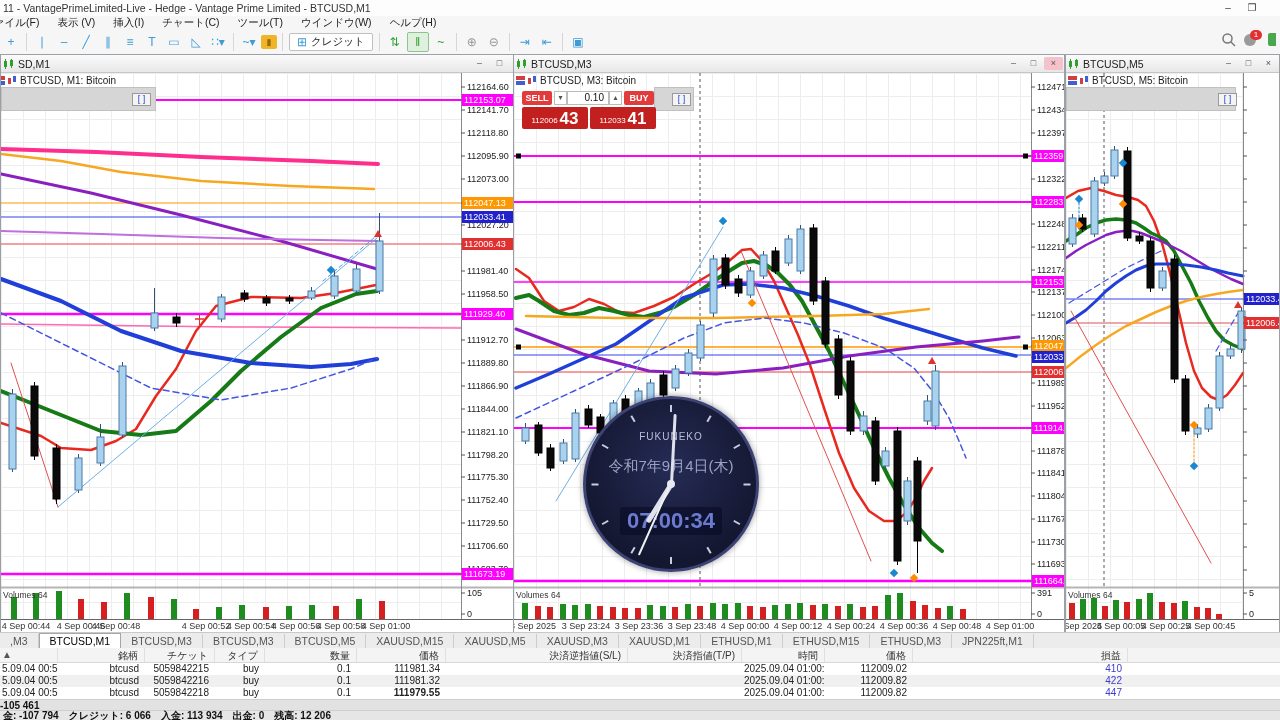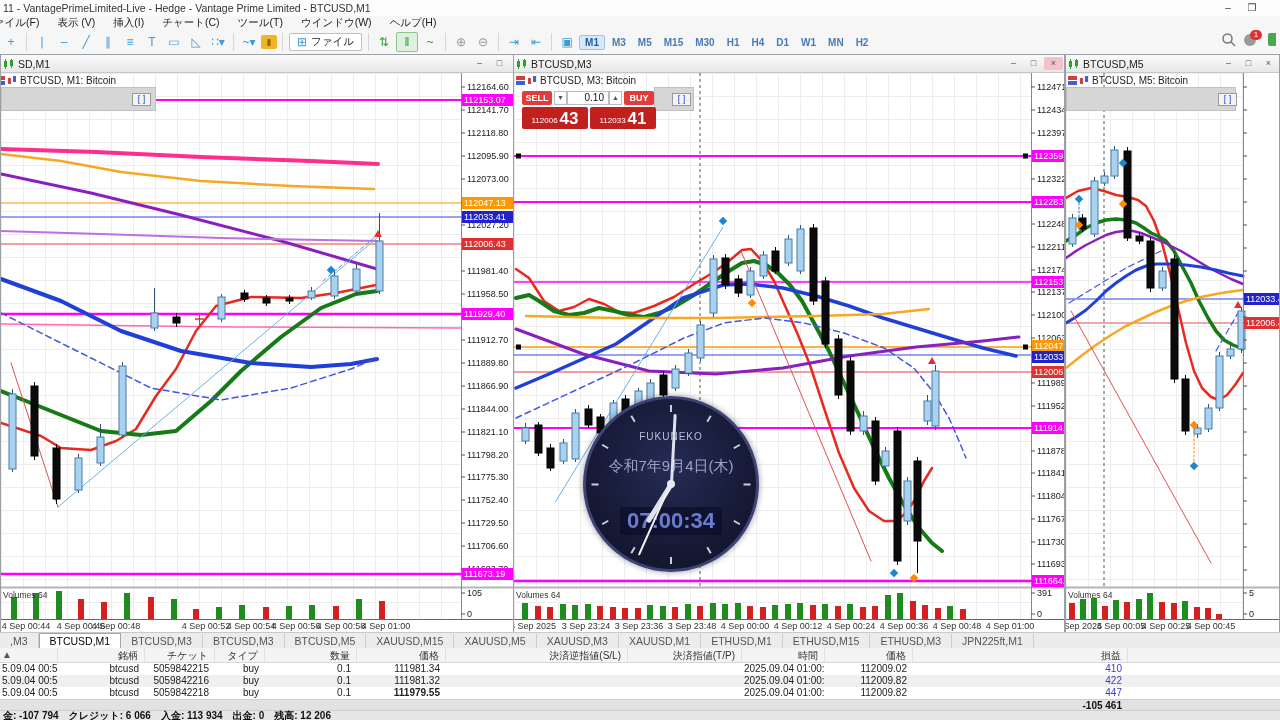--- a/index.html
+++ b/index.html
@@ -132,7 +132,7 @@
       </span>
     <button id="neworder">
       <span class="plus">⊞</span>
-      <span>ファイル</span>
+      <span>クレジット</span>
     </button>
     <span id="tools-b" class="icw">
         <span class="tbsep"></span>

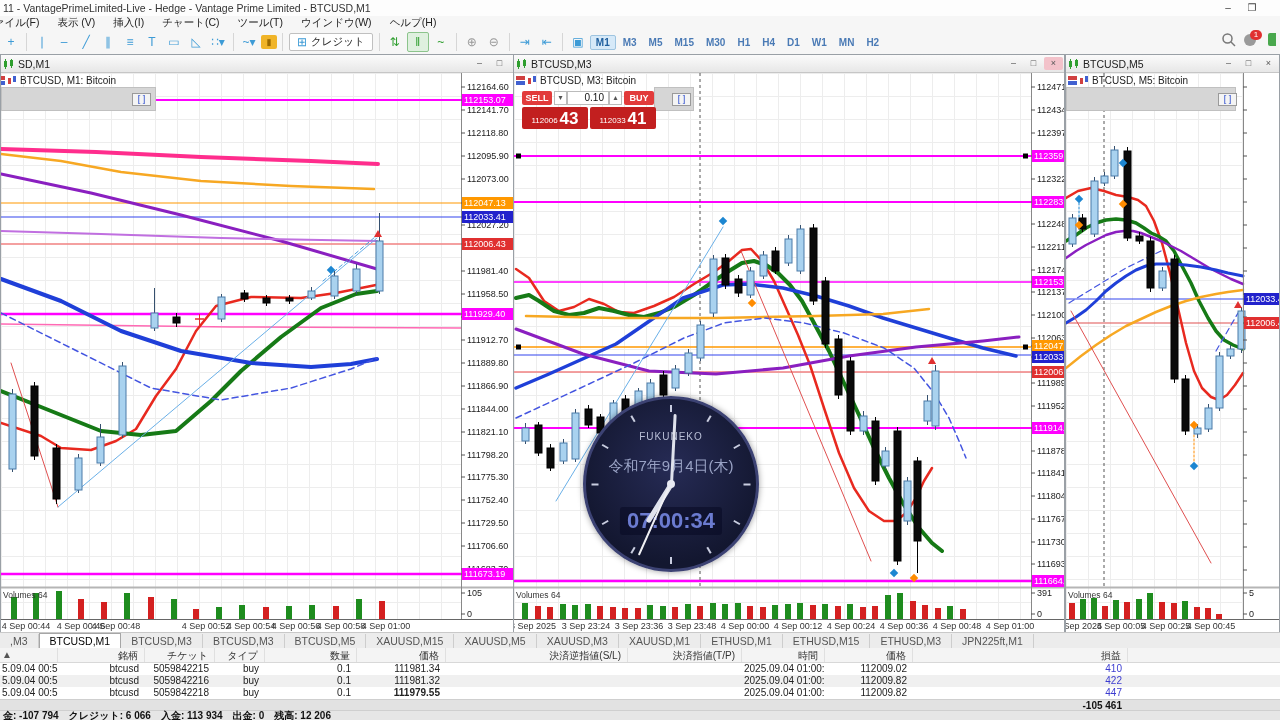--- a/index.html
+++ b/index.html
@@ -147,19 +147,6 @@
         <span class="tbi">⇤</span>
         <span class="tbsep"></span>
         <span class="tbi">▣</span>
-      </span>
-    <span id="tfs" class="icw">
-        <span class="tf active">M1</span>
-        <span class="tf">M3</span>
-        <span class="tf">M5</span>
-        <span class="tf">M15</span>
-        <span class="tf">M30</span>
-        <span class="tf">H1</span>
-        <span class="tf">H4</span>
-        <span class="tf">D1</span>
-        <span class="tf">W1</span>
-        <span class="tf">MN</span>
-        <span class="tf">H2</span>
       </span>
   </div>
   <div id="toolbar-right">

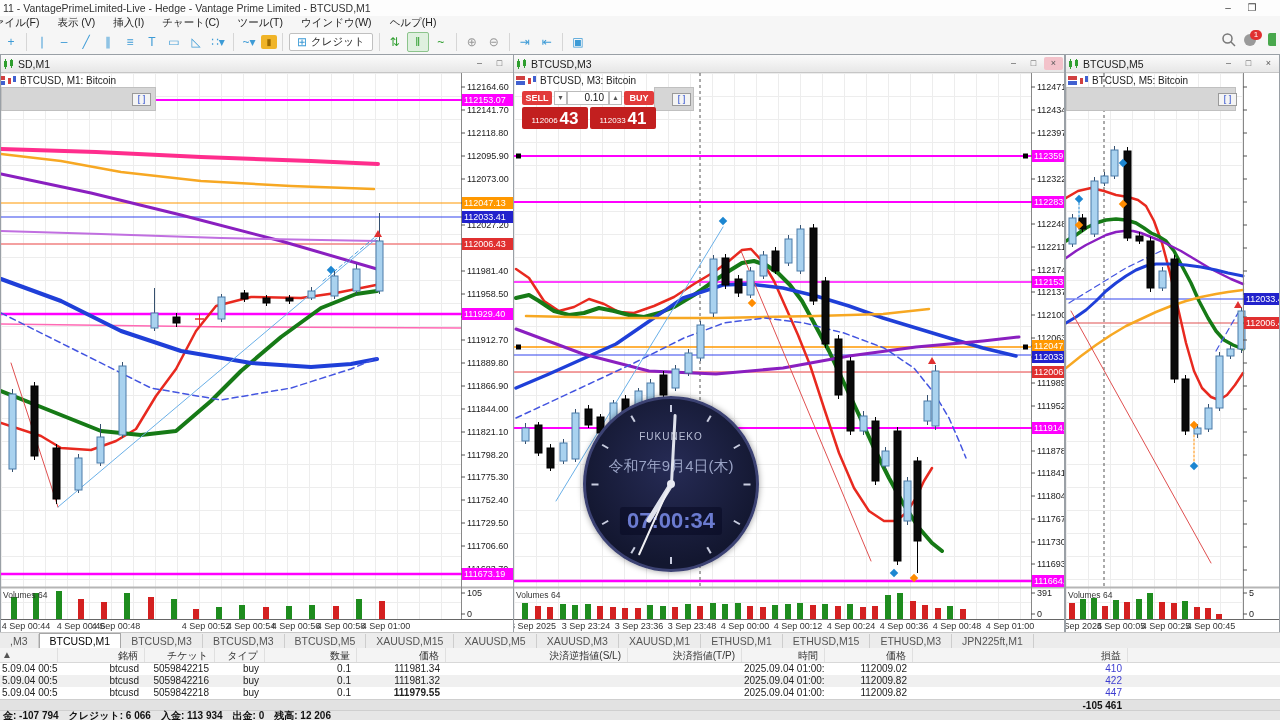--- a/index.html
+++ b/index.html
@@ -88,7 +88,7 @@
       white-space:nowrap;overflow:hidden;}
   .td.profit{color:#3c3cd0;}
   #tbl-total{height:12px;background:#e2e2e2;border-top:1px solid #cfcfcf;}
-  #tbl-total span{display:block;width:1122px;text-align:right;font-size:10px;font-weight:bold;color:#111;}
+  #tbl-total span{display:block;width:1122px;font-size:10px;font-weight:bold;color:#111;}
   #statusbar{position:absolute;left:0;top:710px;width:1280px;height:10px;background:#e6e6e6;
              border-top:1px solid #cfcfcf;font-size:10px;line-height:10px;color:#111;font-weight:bold;
              padding-left:3px;box-sizing:border-box;white-space:nowrap;}

